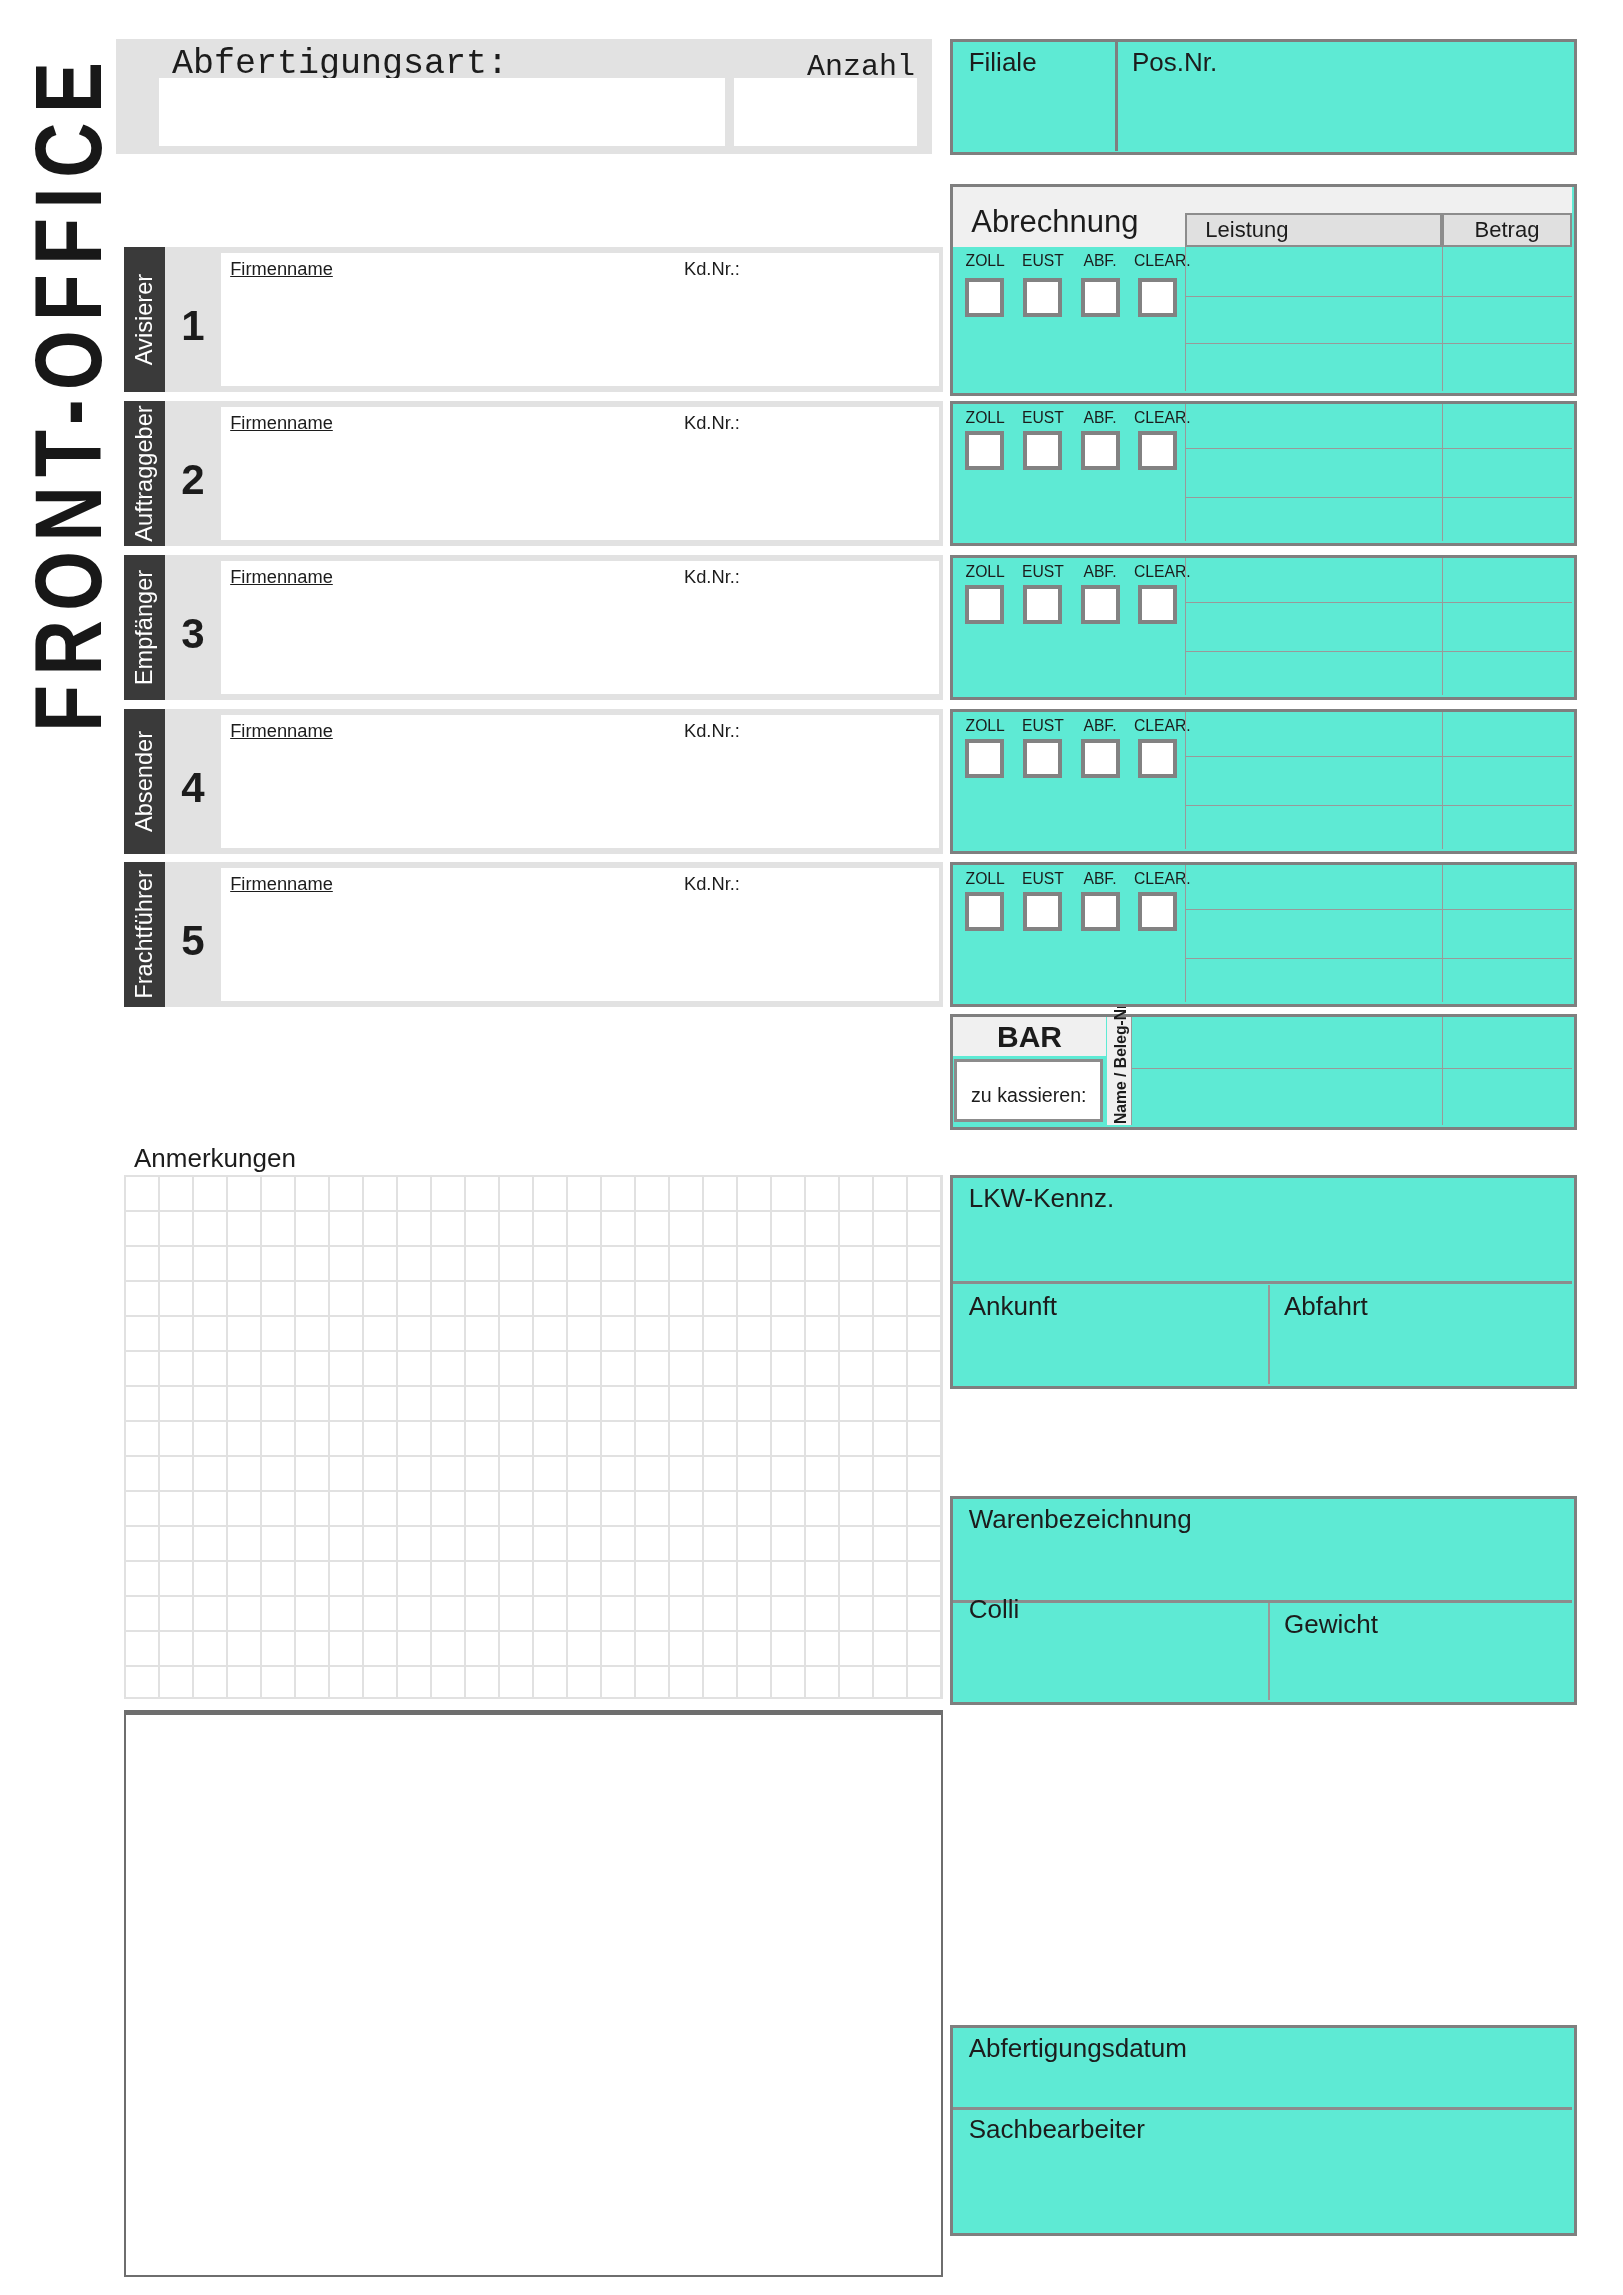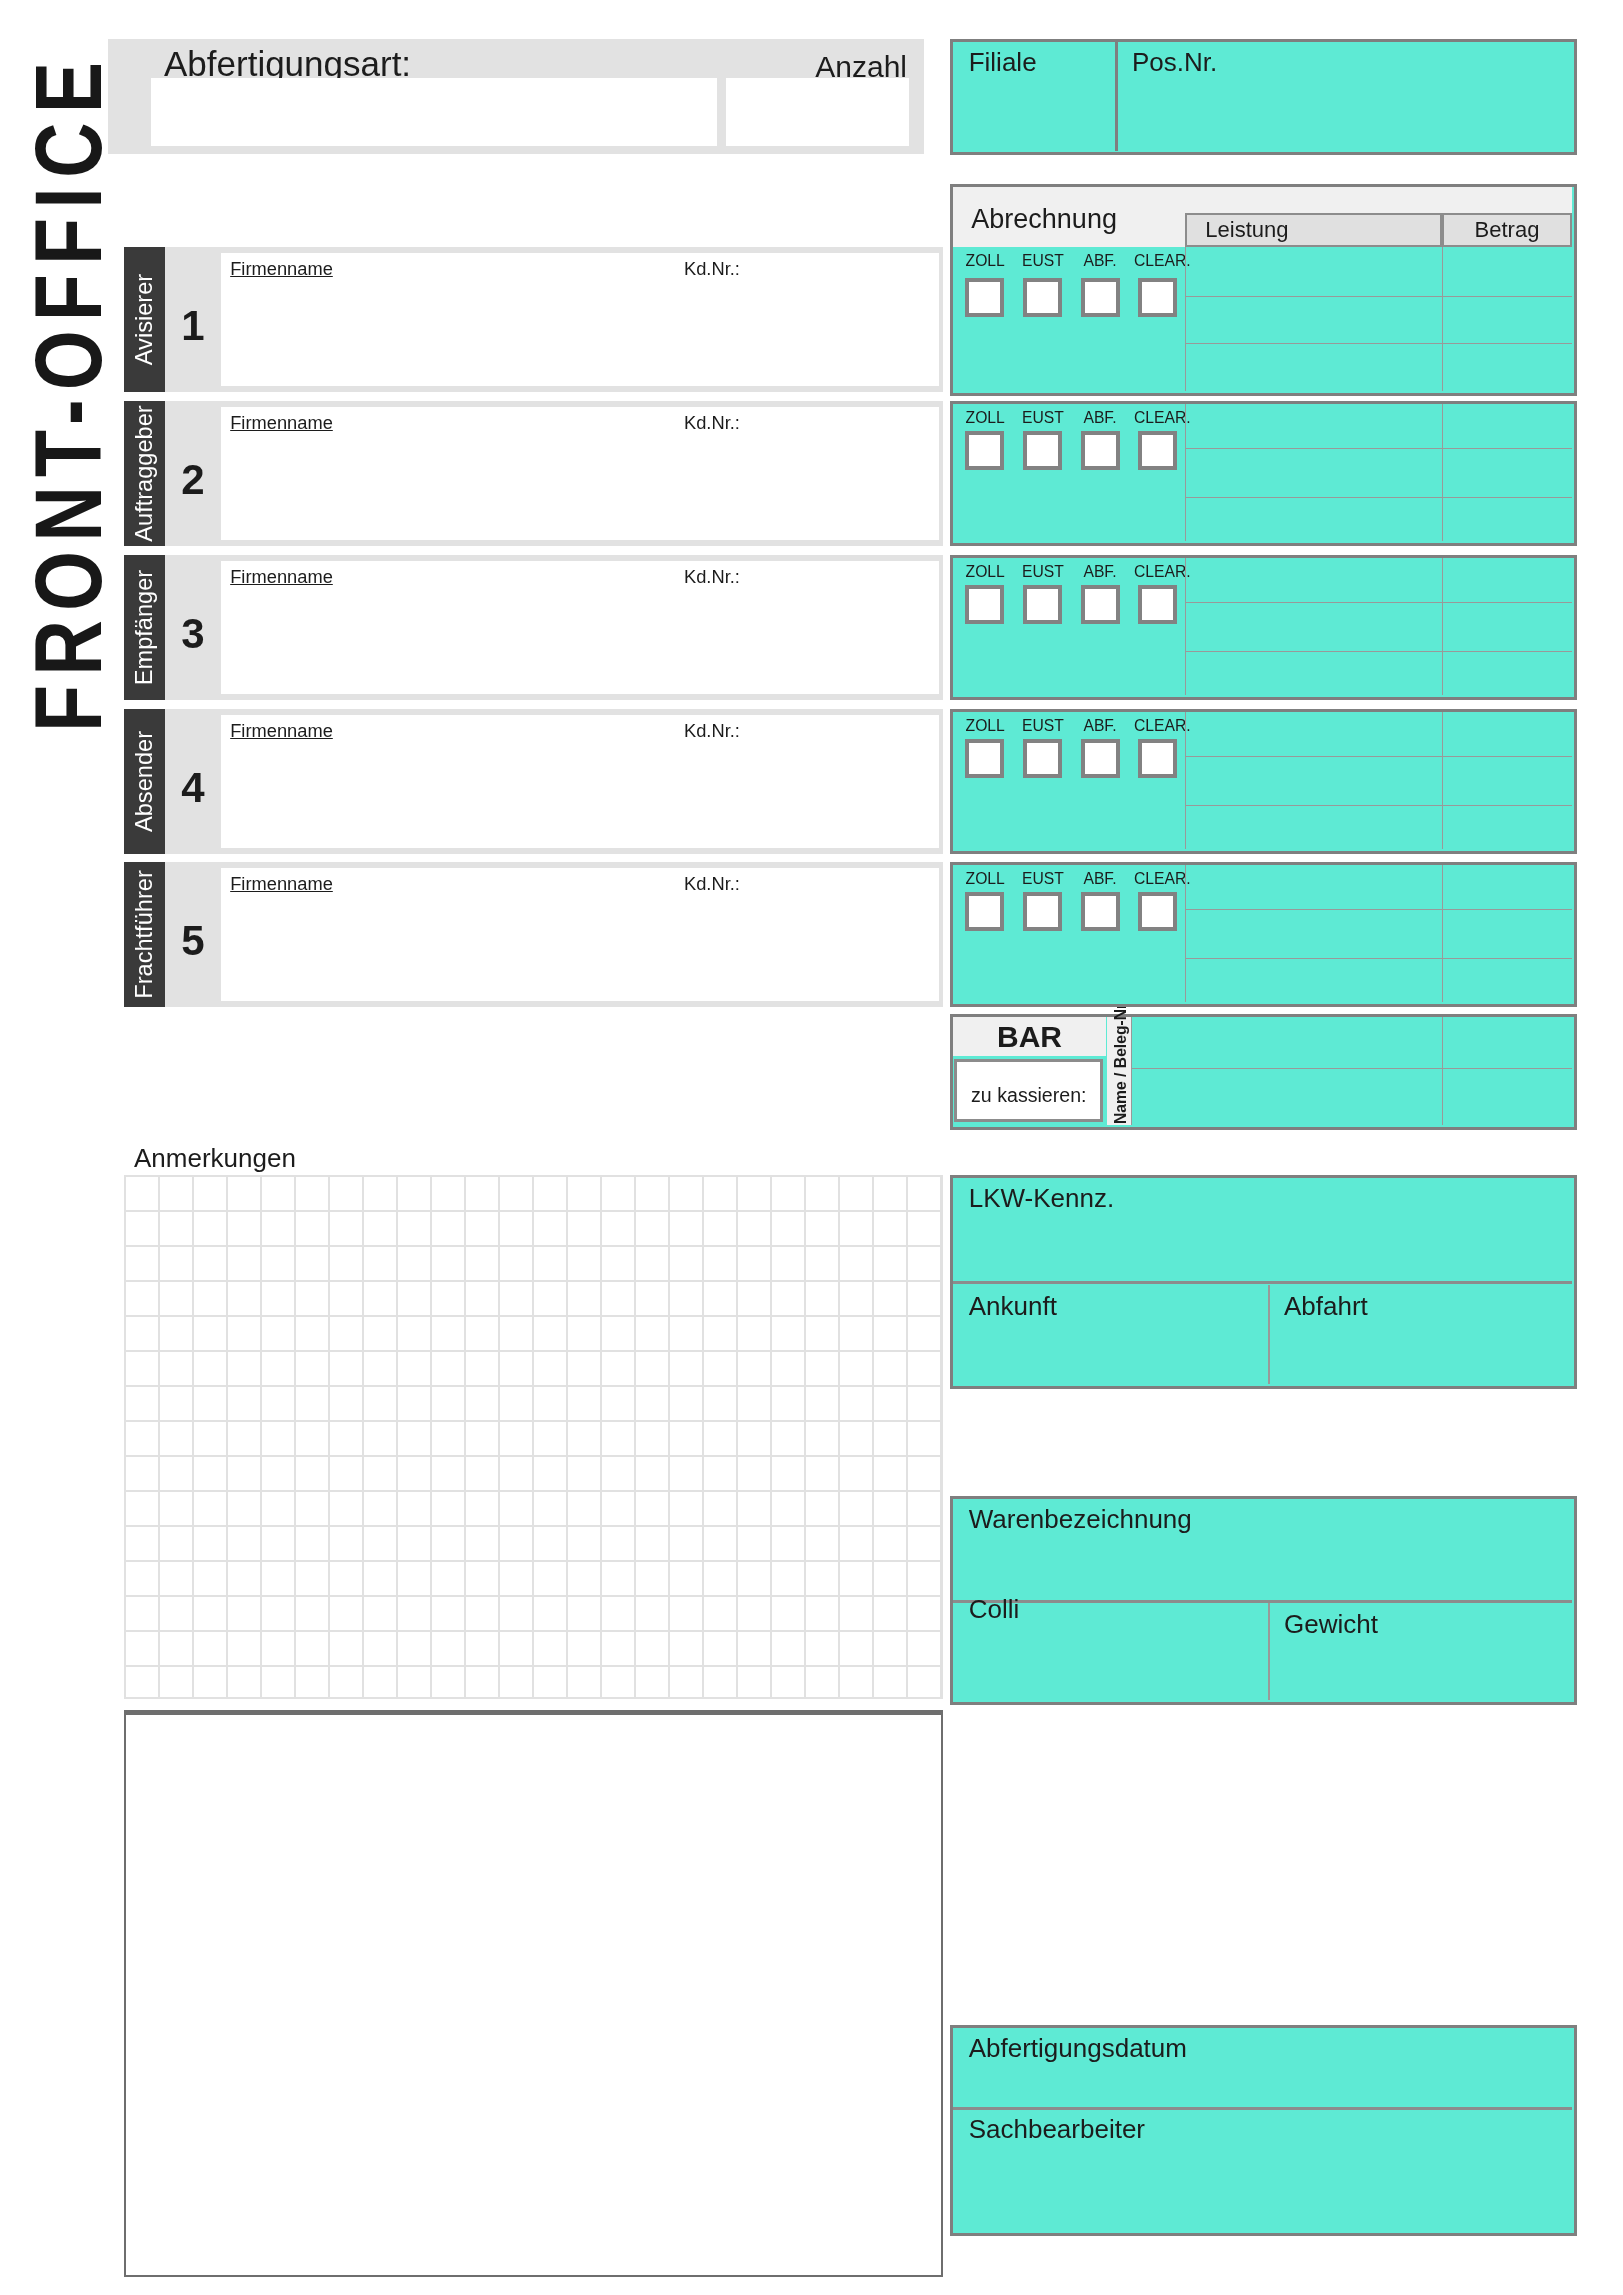--- a/index.html
+++ b/index.html
@@ -17,7 +17,7 @@
     transform-origin:0 0;font-size:77px;line-height:77px;font-weight:bold;
     letter-spacing:9.2px;white-space:nowrap;color:#181818;}
   
-  .topband{position:absolute;left:108px;top:39px;width:816px;height:115px;background:var(--band_gray);}
+  .topband{position:absolute;left:116px;top:39px;width:816px;height:115px;background:var(--band_gray);font-family:Liberation Mono, monospace;}
   .abf-label{position:absolute;left:56px;top:5.2px;font-size:35px;}
   .anz-label{position:absolute;left:614px;top:10.5px;width:185px;text-align:right;font-size:30px;}
   

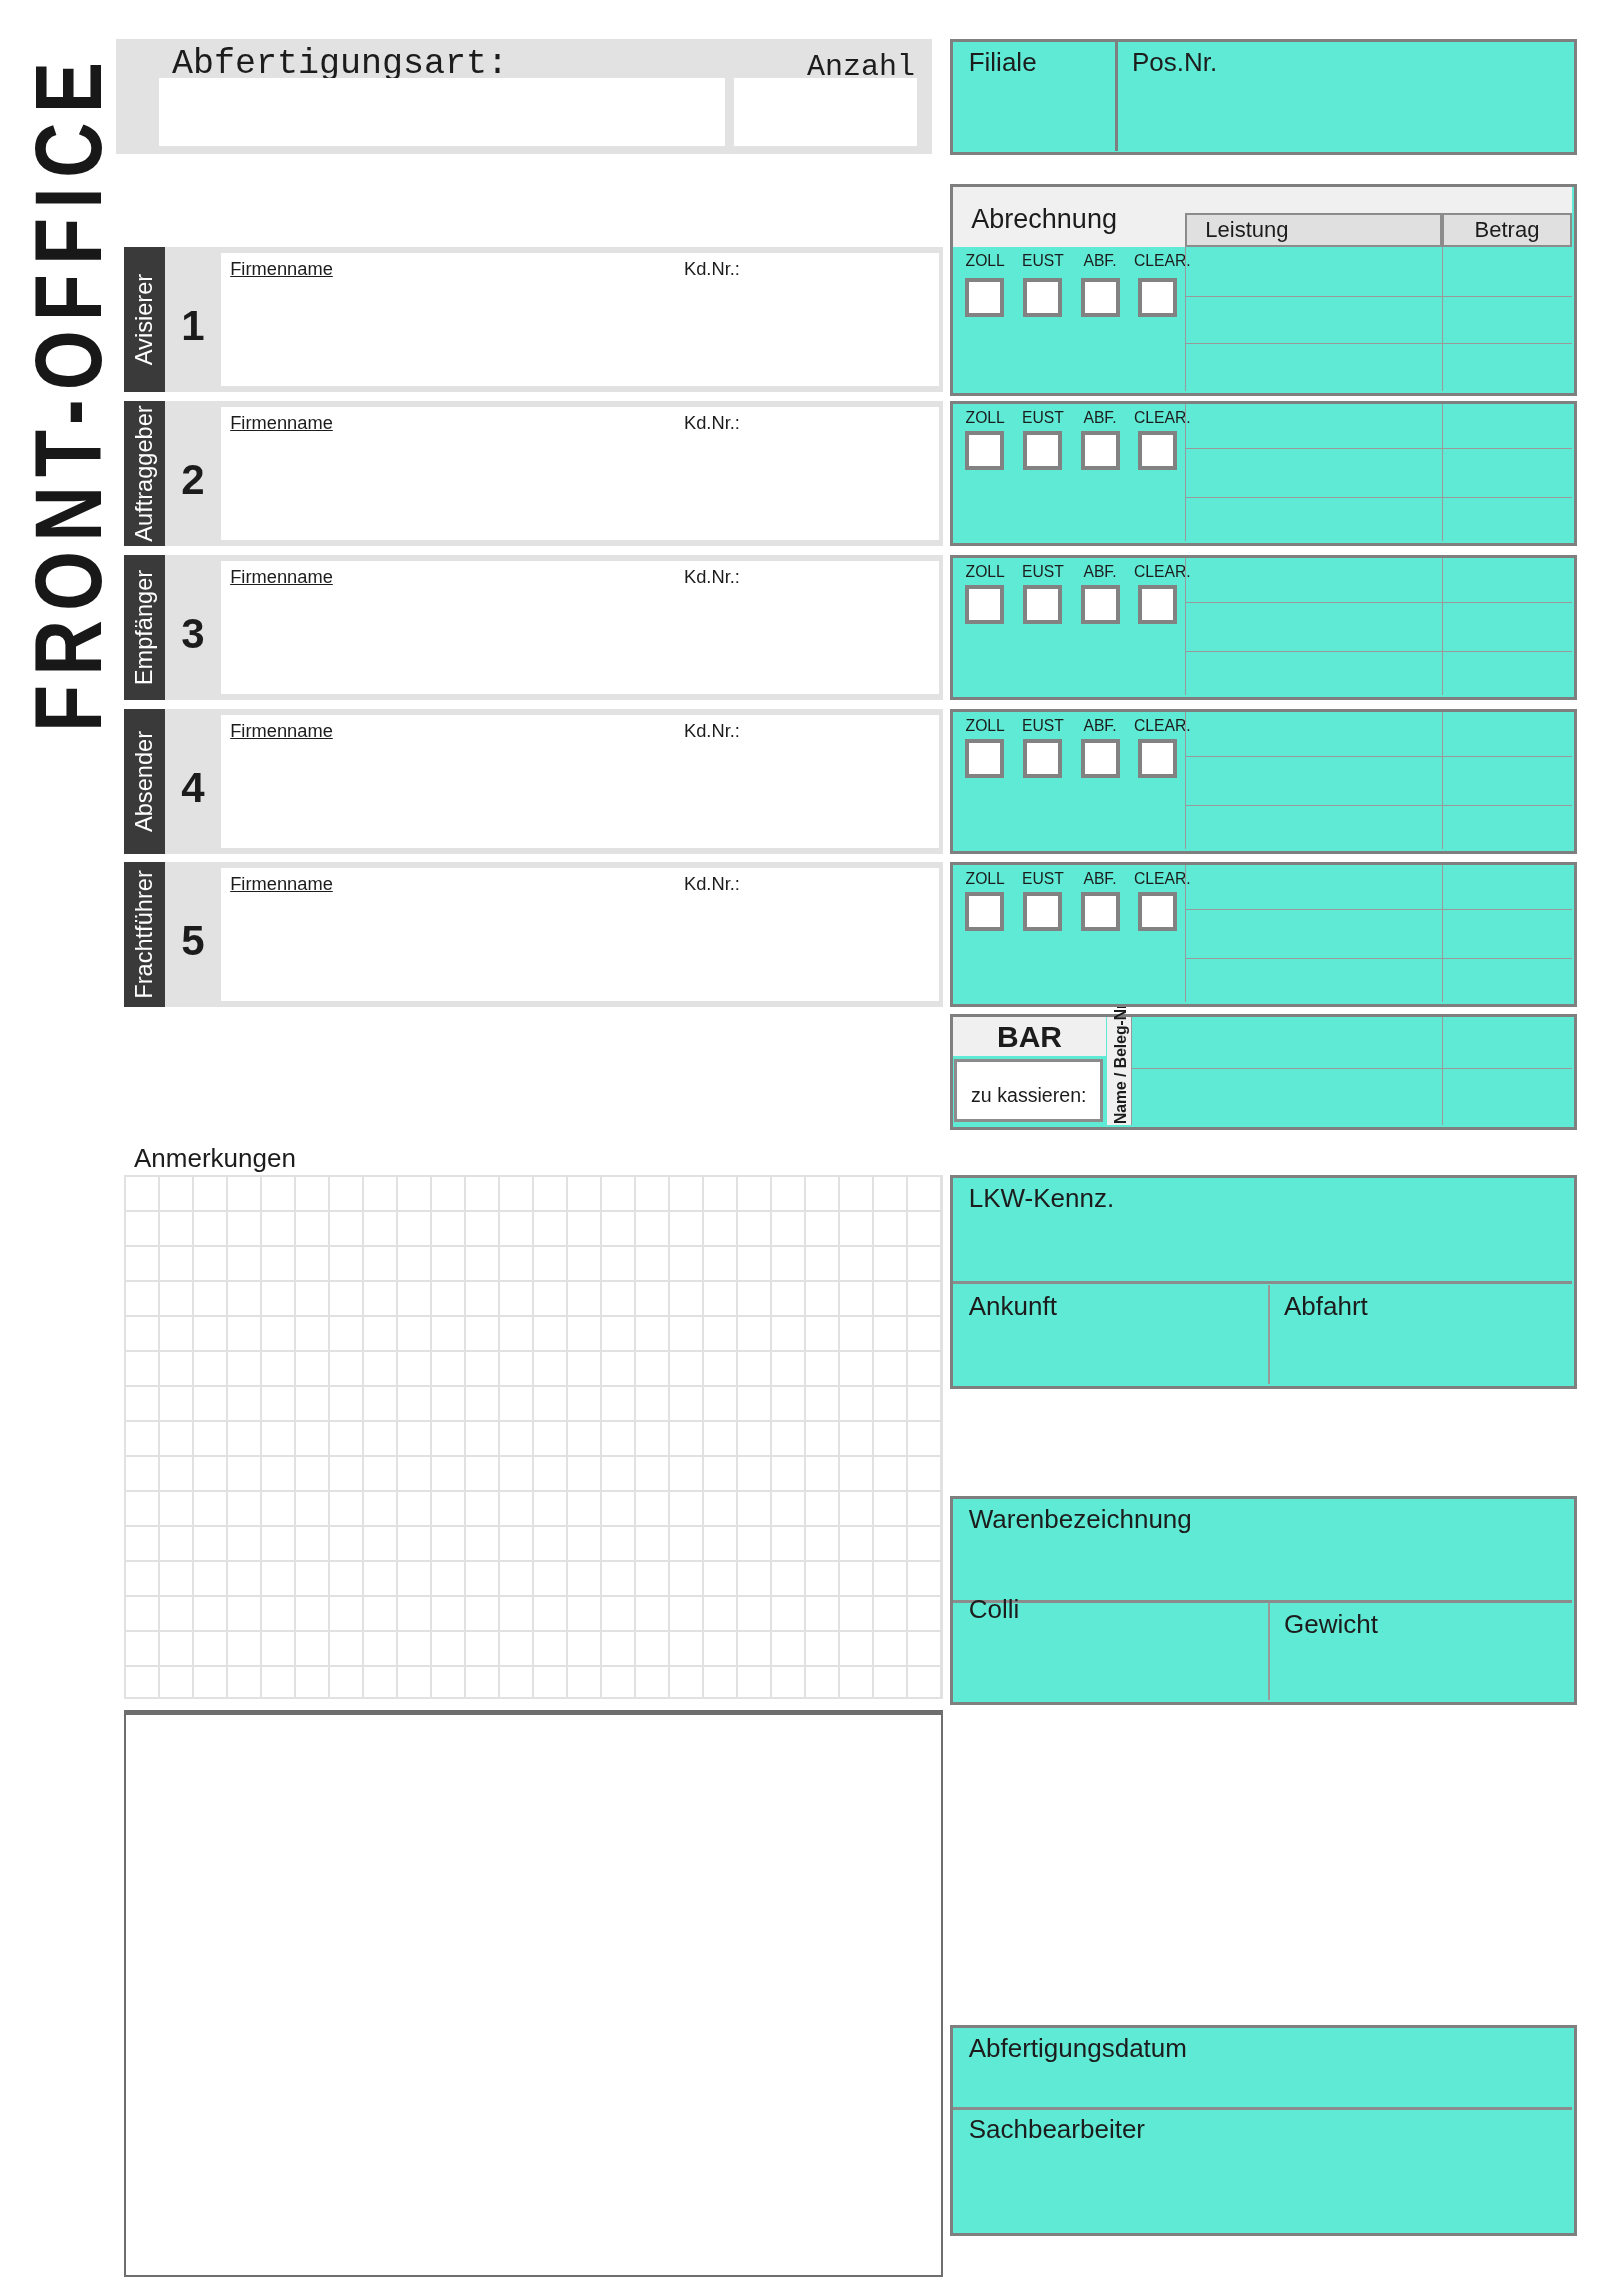--- a/index.html
+++ b/index.html
@@ -32,7 +32,7 @@
   
   .abr1{top:184px;height:212px;}
   .abr1-head{position:absolute;left:0;top:0;width:619px;height:60px;background:var(--header_light);}
-  .abr-title{position:absolute;left:18.3px;top:17px;font-size:27px;}
+  .abr-title{position:absolute;left:18.3px;top:17px;font-size:31px;}
   .hdrcell{position:absolute;top:26px;height:34px;background:var(--cell_gray);border:2.6px solid #8c8c8c;font-size:22px;line-height:29px;}
   .hdr-leistung{left:232px;width:257px;padding-left:18.3px;}
   .hdr-betrag{left:489px;width:130px;text-align:center;}

